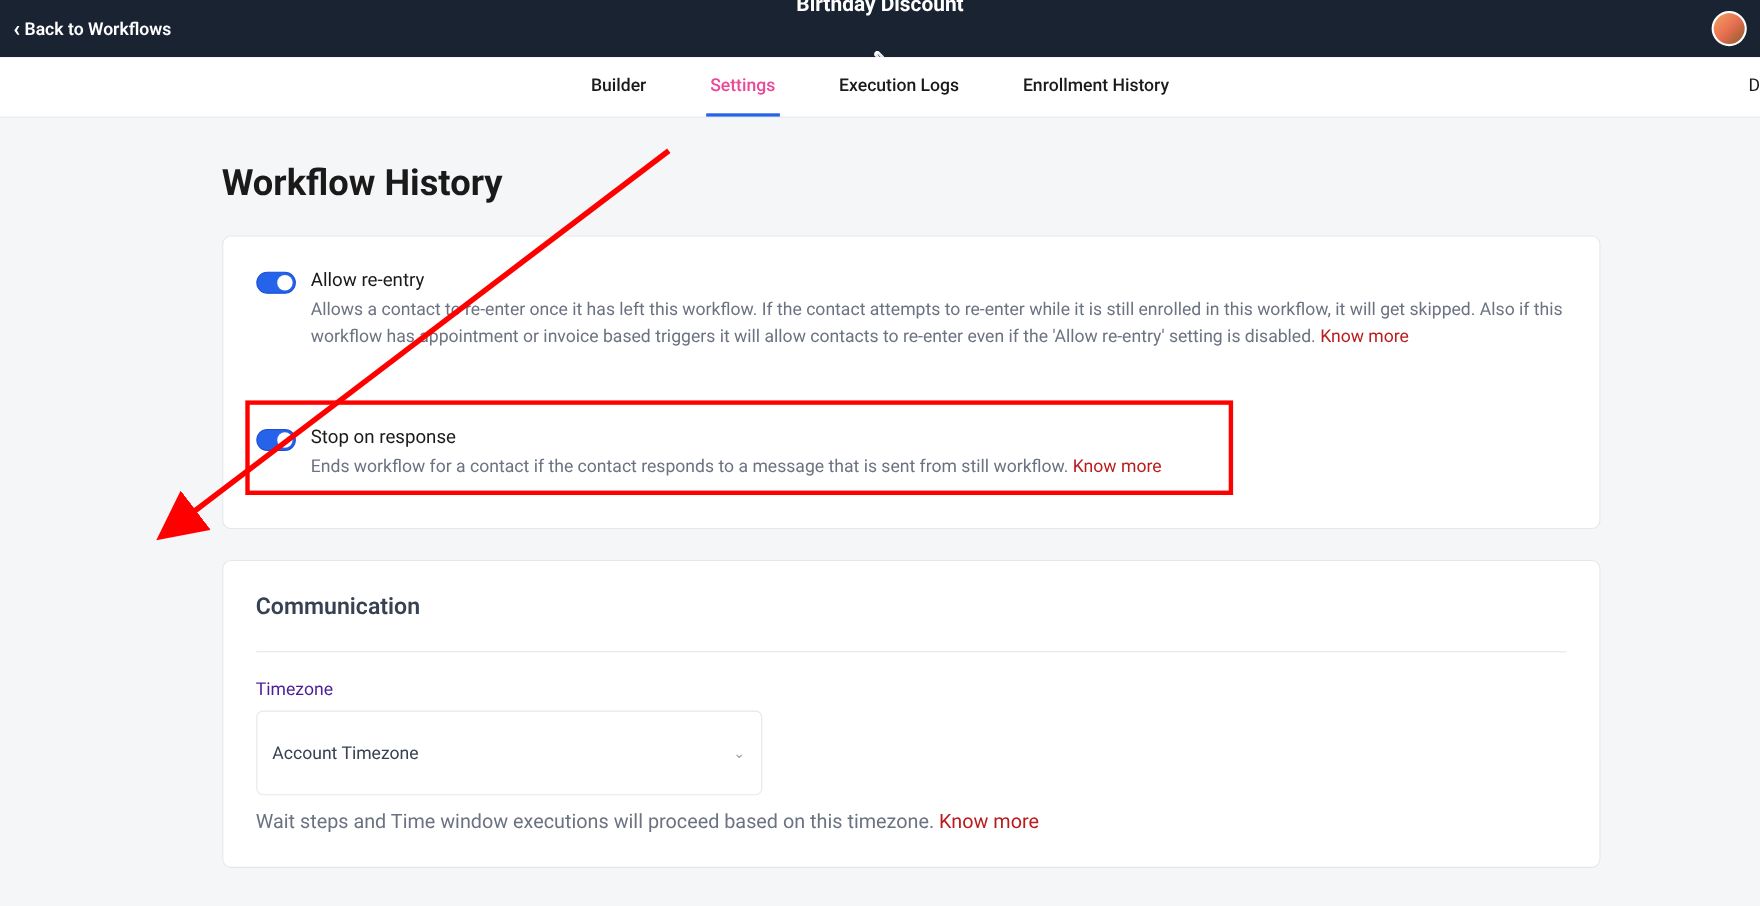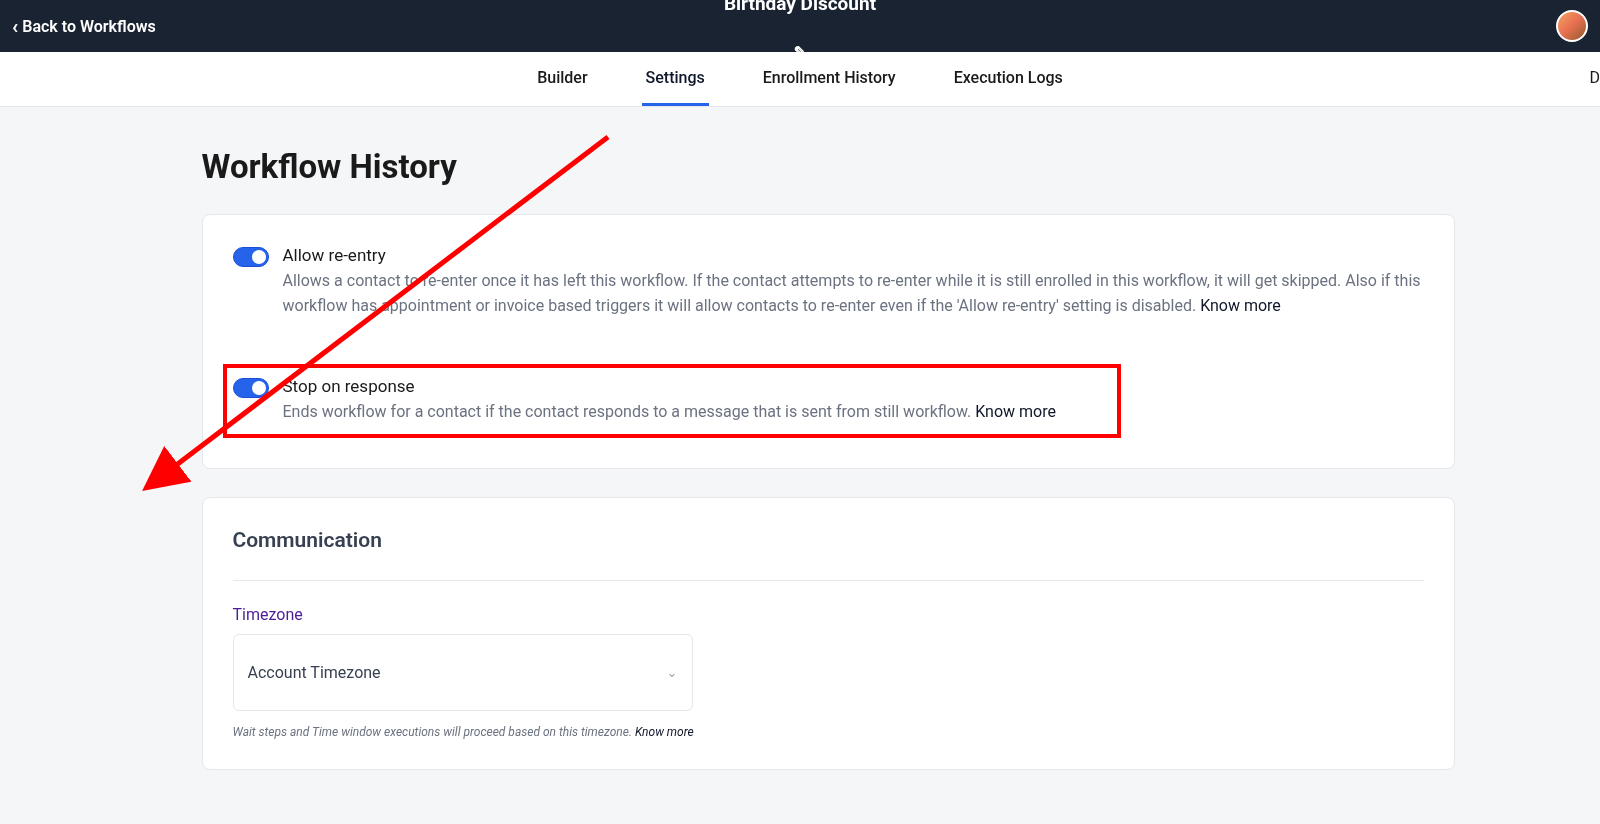--- a/index.html
+++ b/index.html
@@ -79,7 +79,7 @@
       font-weight: 500;
     }
     .tab.active {
-      color: #0f172a;
+      color: #ec4899;
       border-bottom-color: #2563eb;
     }
     .right-letter {

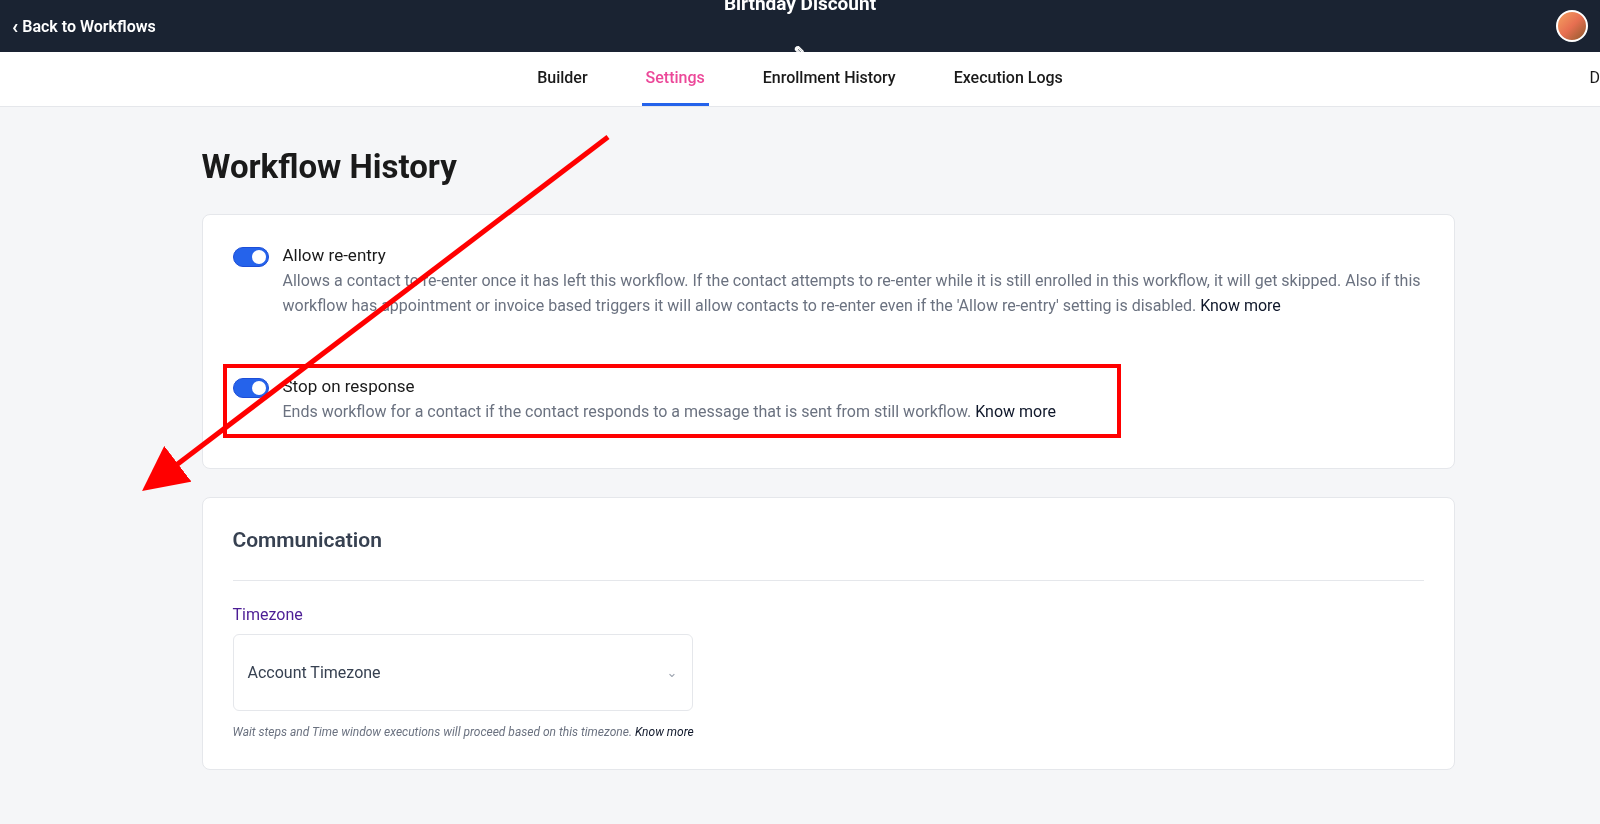--- a/index.html
+++ b/index.html
@@ -234,8 +234,8 @@
   <div class="tabs-center">
     <div class="tab">Builder</div>
     <div class="tab active">Settings</div>
+    <div class="tab">Execution Logs</div>
     <div class="tab">Enrollment History</div>
-    <div class="tab">Execution Logs</div>
   </div>
   <div class="right-letter">D</div>
 </div>

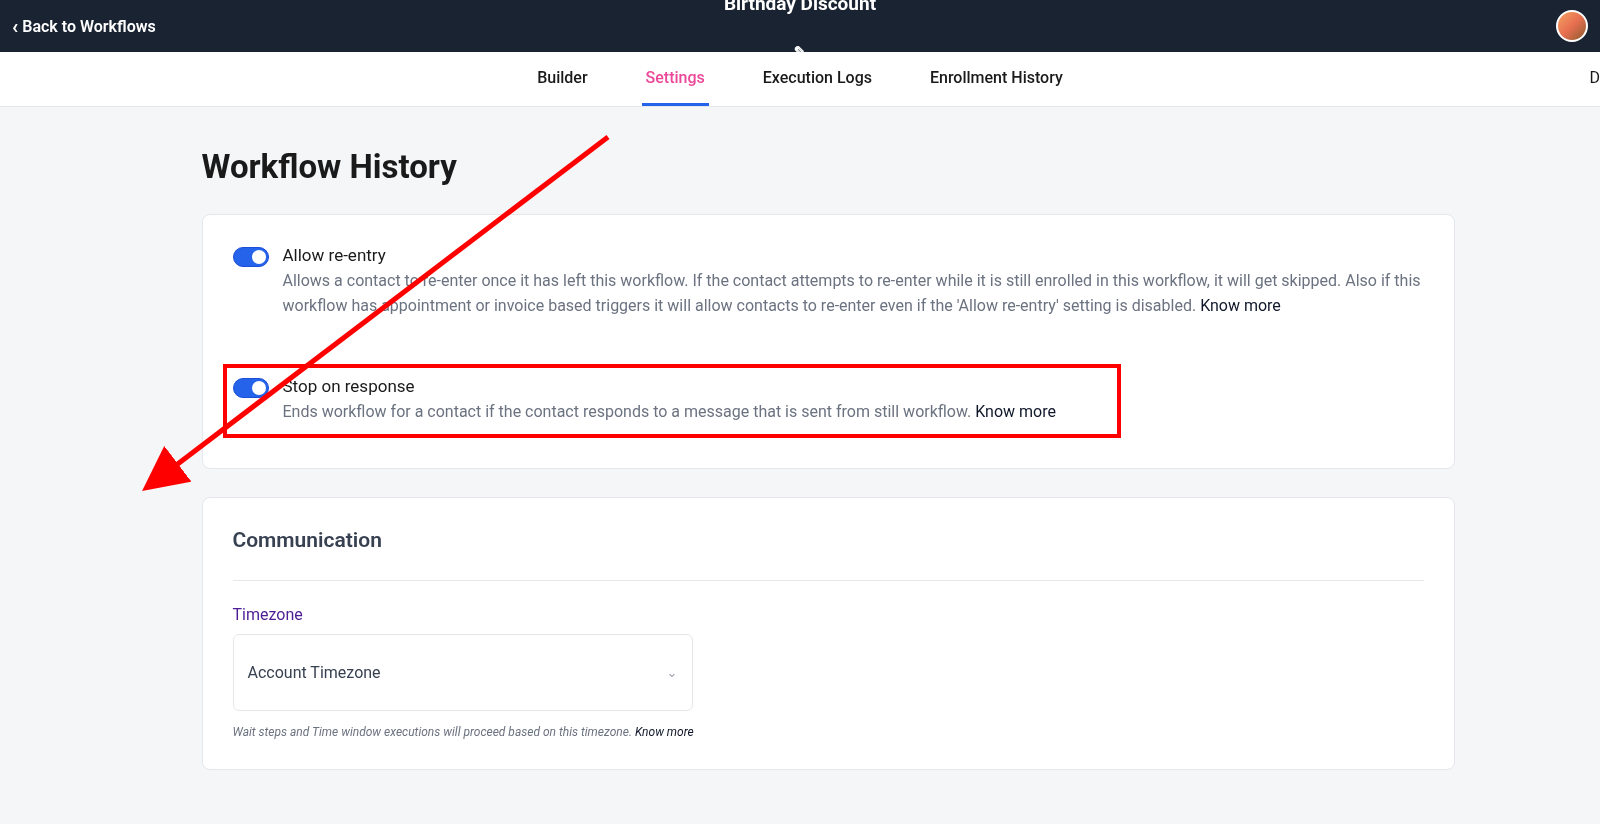--- a/index.html
+++ b/index.html
@@ -139,7 +139,7 @@
       line-height: 1.55;
     }
     .link {
-      color: #0f172a;
+      color: #b91c1c;
       cursor: pointer;
     }
     

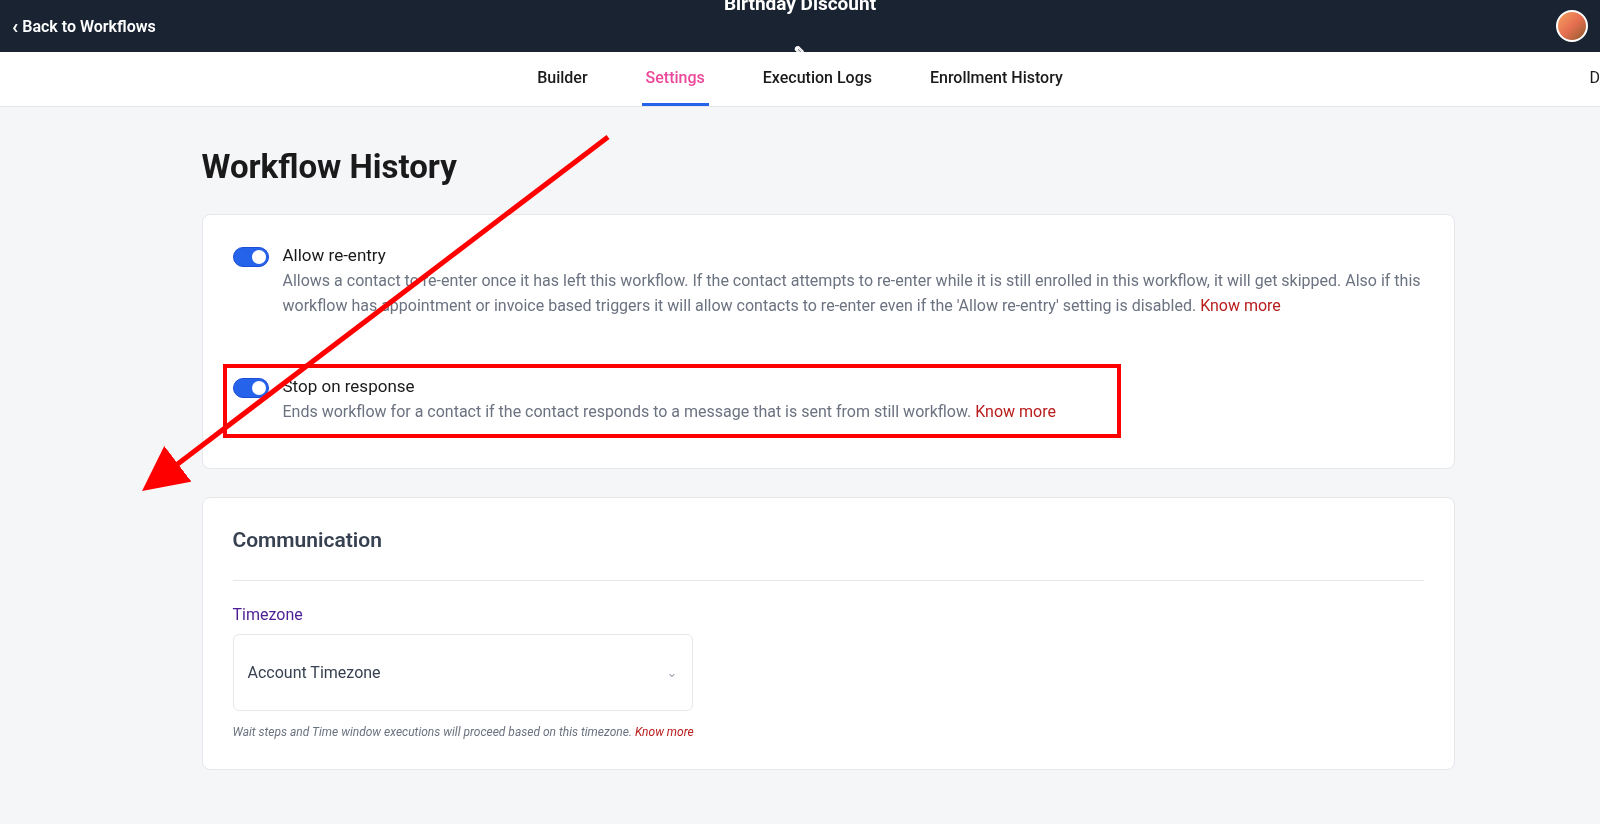--- a/index.html
+++ b/index.html
@@ -199,7 +199,7 @@
     
     .highlight-box {
       border: 4px solid #ff0000;
-      padding: 8px 10px 10px 6px;
+      padding: 20px 10px 10px 6px;
       margin-left: -10px;
       width: 898px;
       margin-top: 45px;

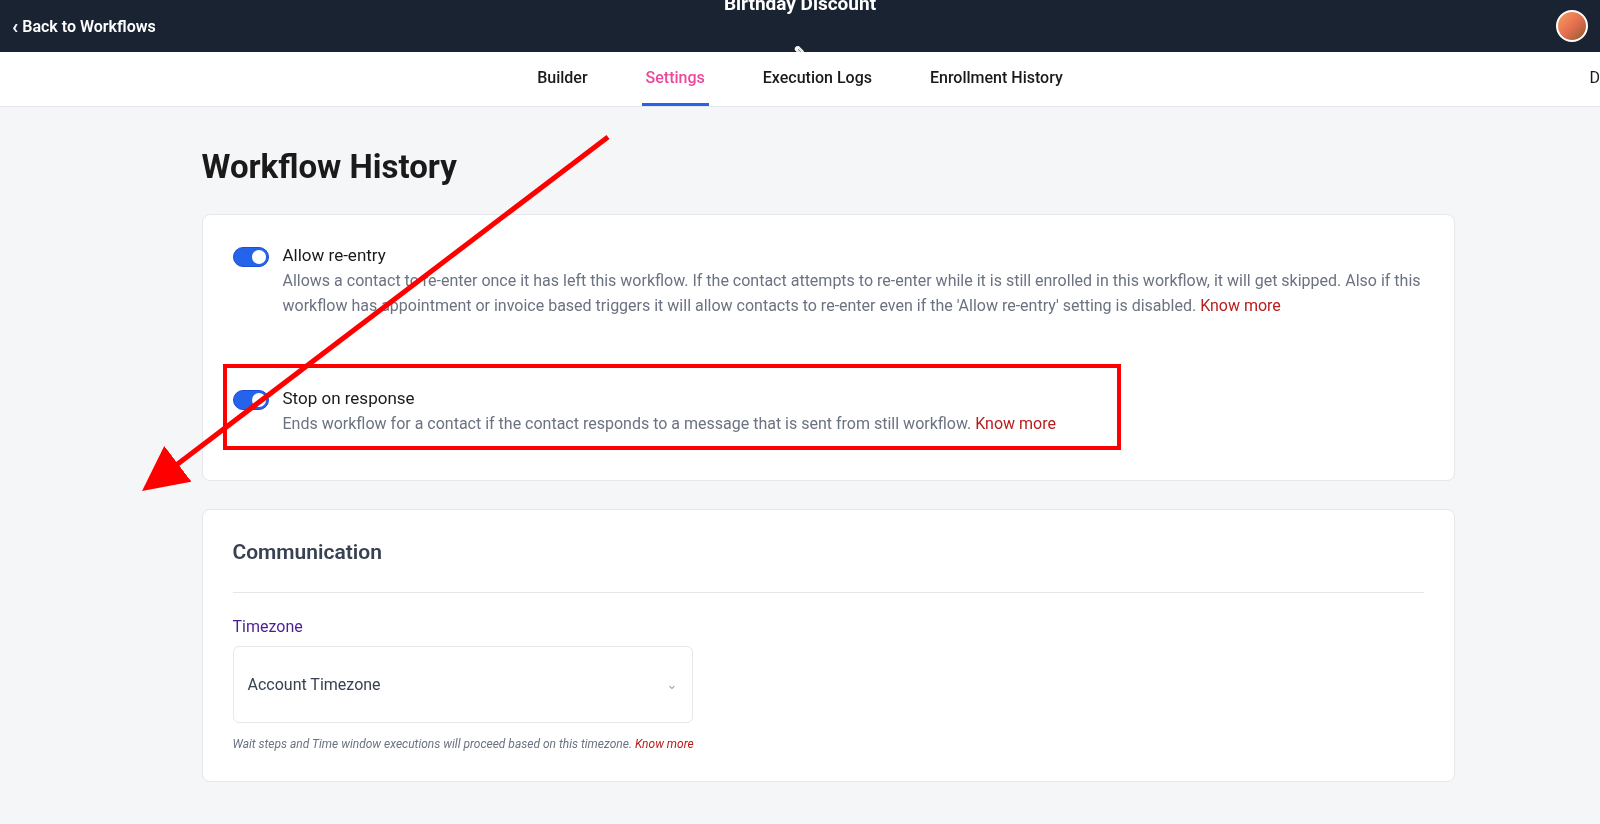--- a/index.html
+++ b/index.html
@@ -191,9 +191,8 @@
       font-size: 13px;
     }
     .field-help {
-      font-size: 12px;
+      font-size: 18px;
       color: #6b7280;
-      font-style: italic;
     }
     
     

